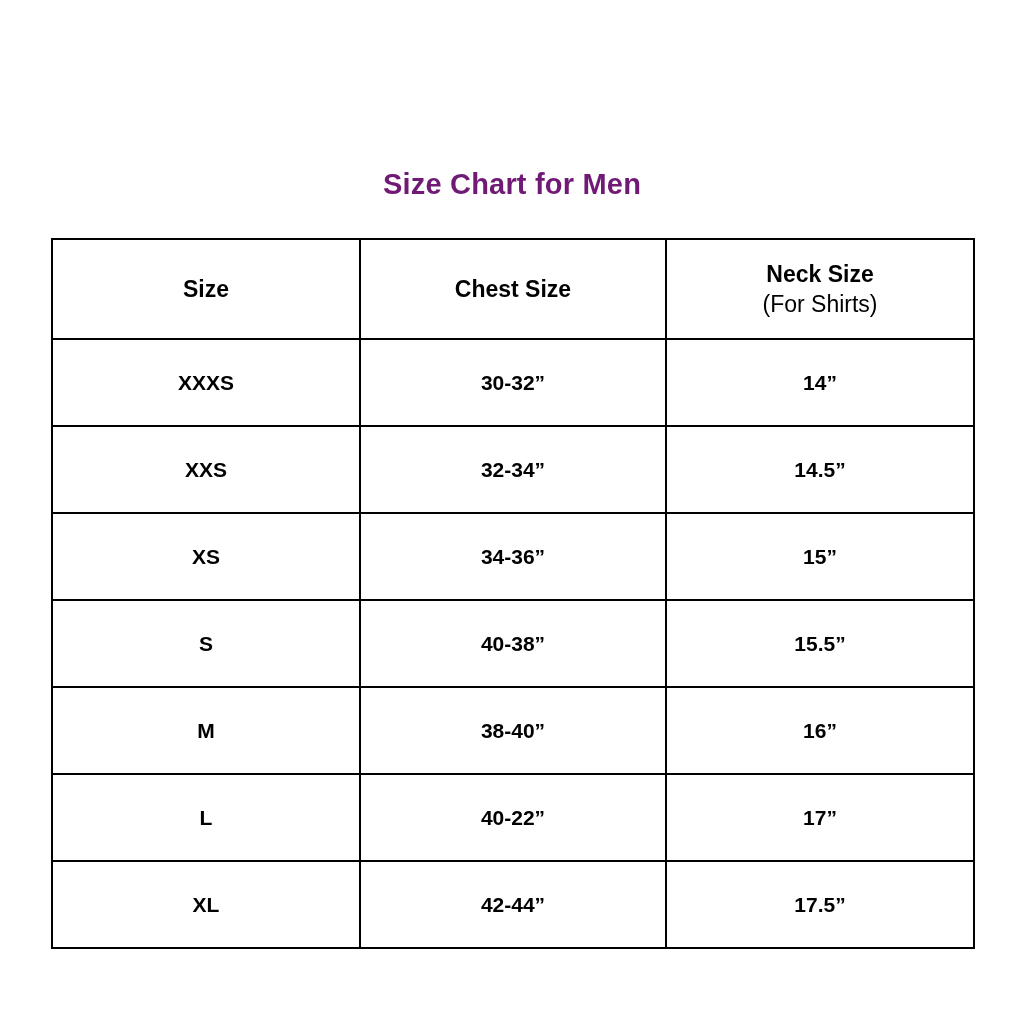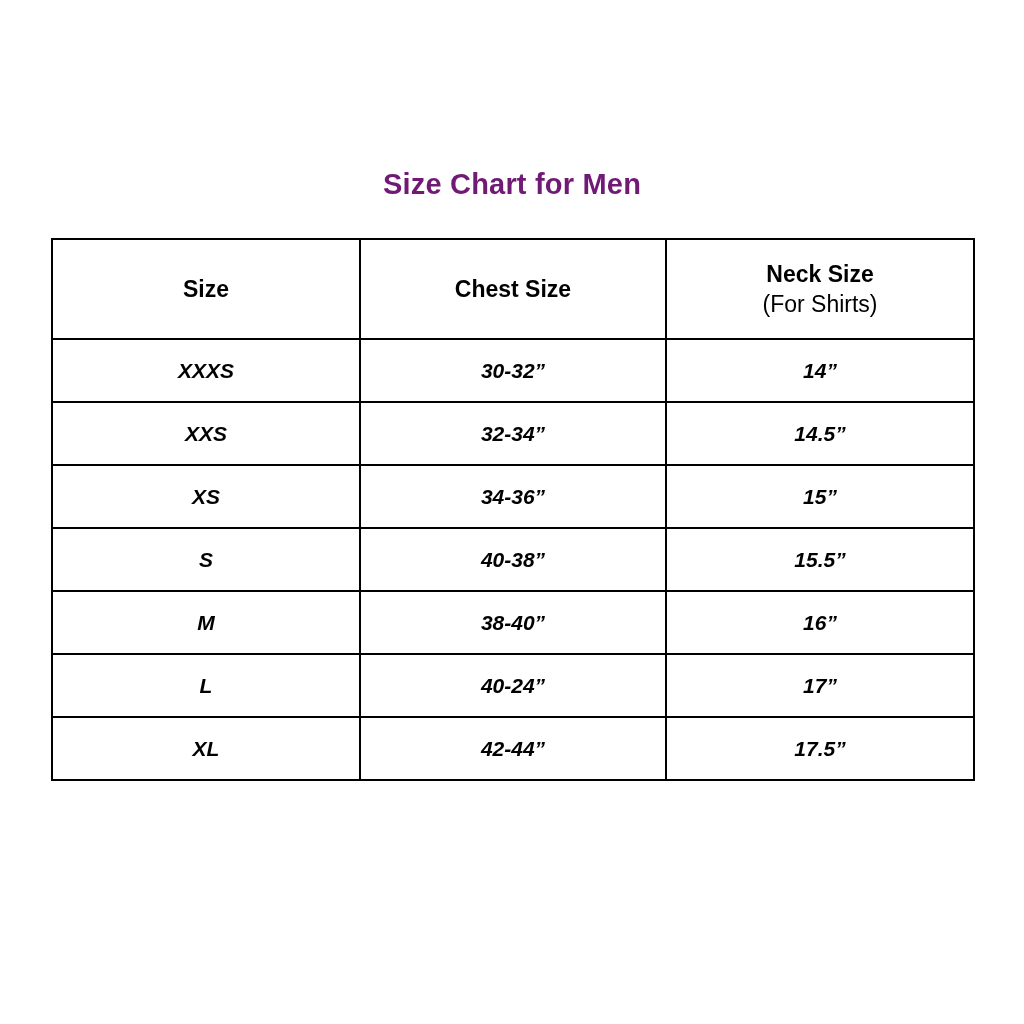--- a/index.html
+++ b/index.html
@@ -70,8 +70,7 @@
   table.size-table tbody td {
     height: 53px;
     font-size: 21px;
-    padding: 4px 6px;
-    font-style: italic;
+    padding: 16px 6px;
   }
   table.size-table tbody td.col-size {
     font-size: 21px;

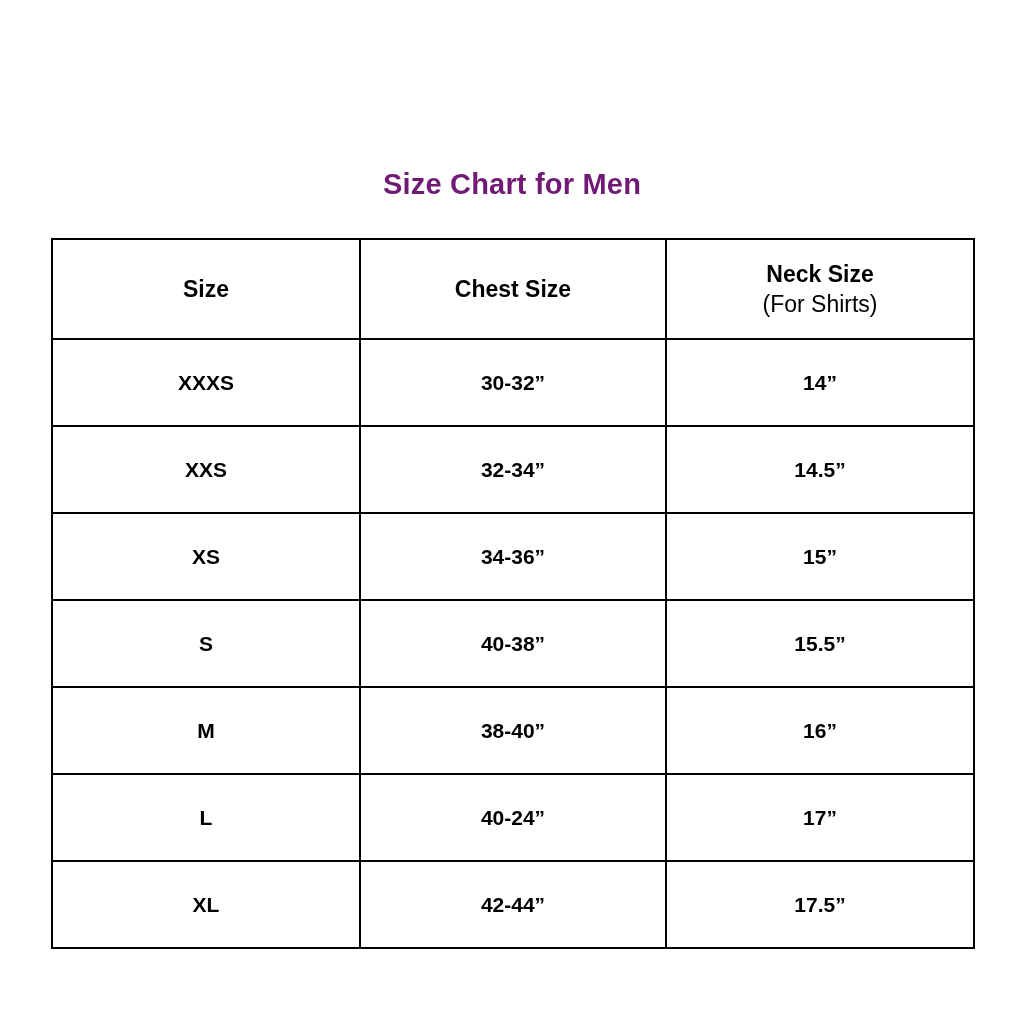--- a/index.html
+++ b/index.html
@@ -132,7 +132,7 @@
         </tr>
         <tr>
           <td class="col-size">L</td>
-          <td>40-24”</td>
+          <td>40-22”</td>
           <td>17”</td>
         </tr>
         <tr>

